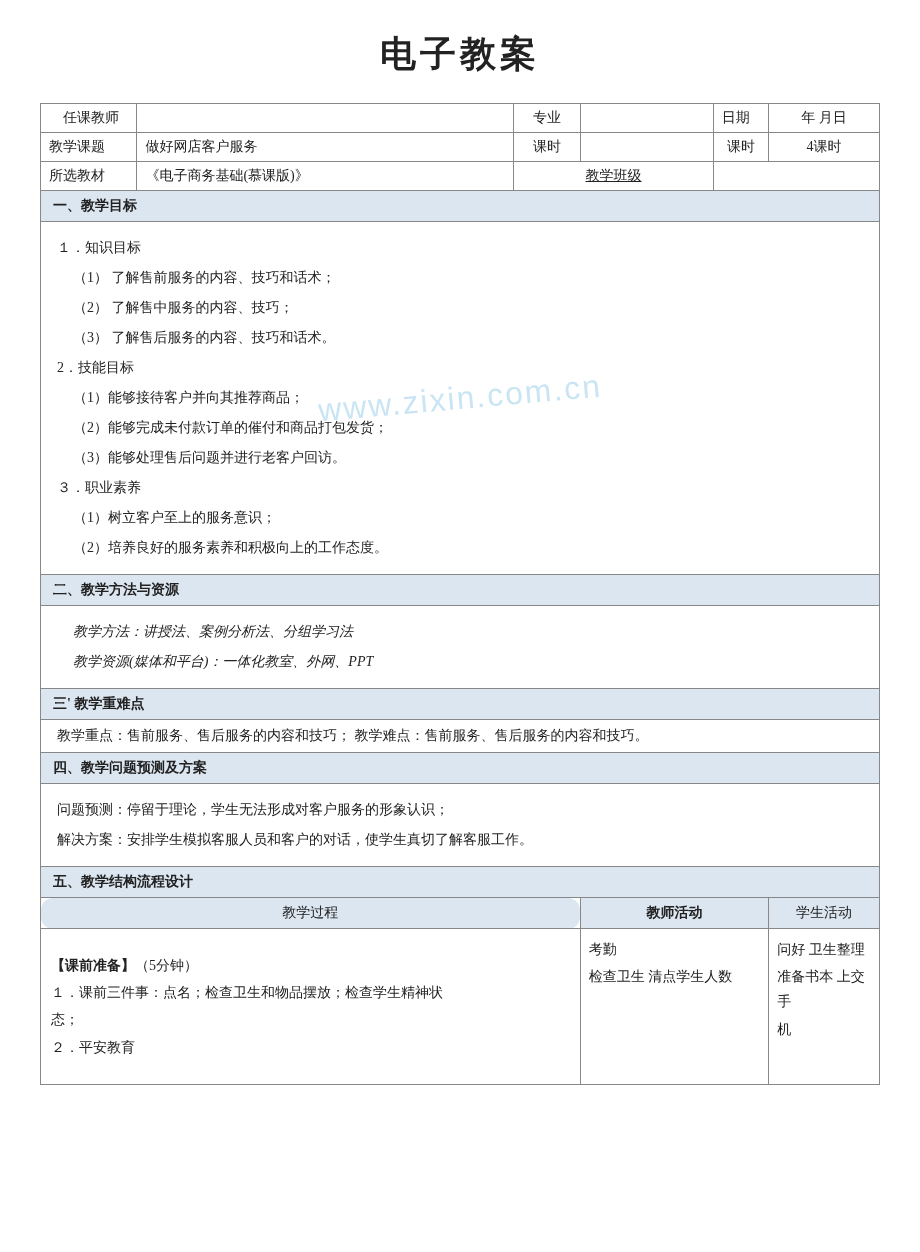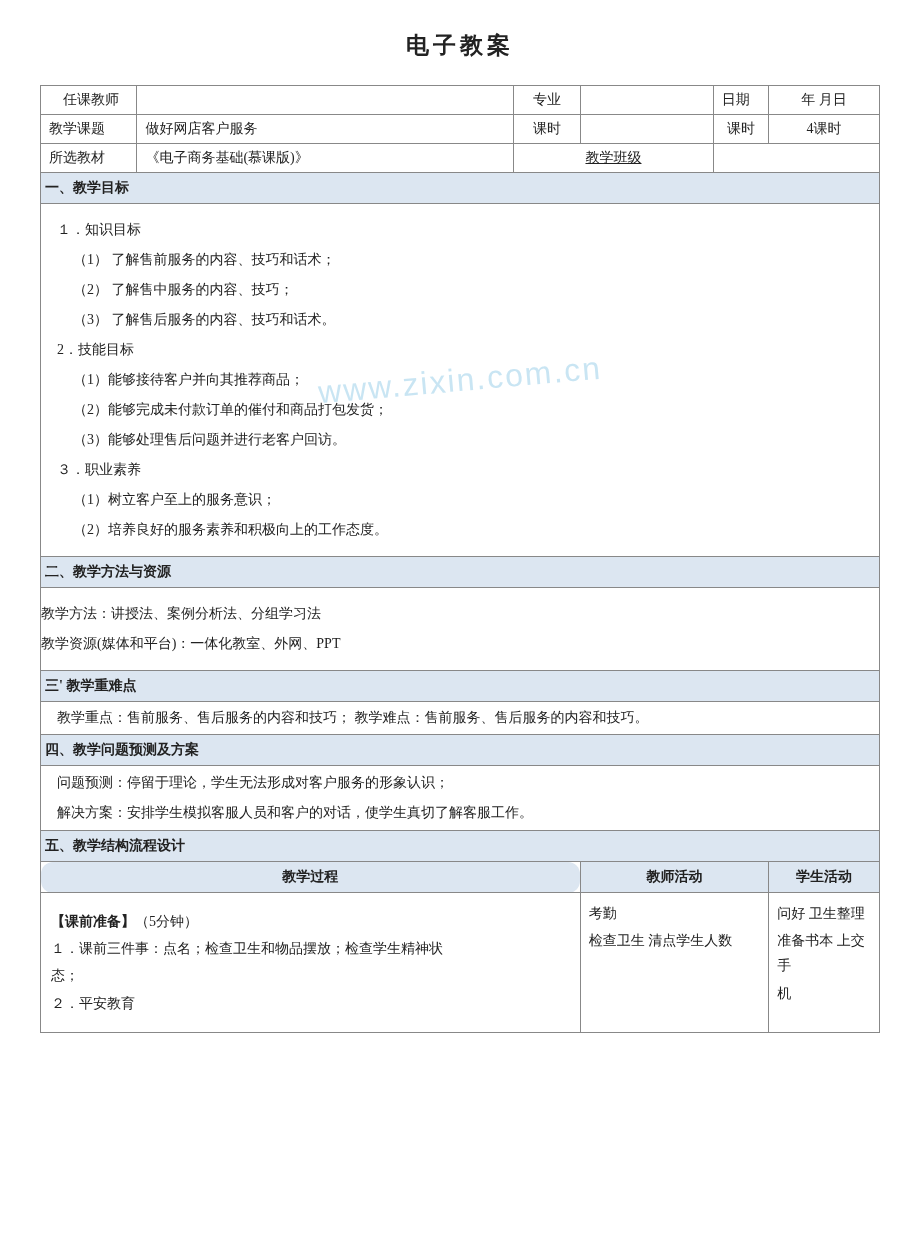--- a/index.html
+++ b/index.html
@@ -12,7 +12,7 @@
     }
     h1.main-title {
       text-align: center;
-      font-size: 23px;
+      font-size: 36px;
       font-weight: bold;
       margin-bottom: 24px;
       letter-spacing: 4px;

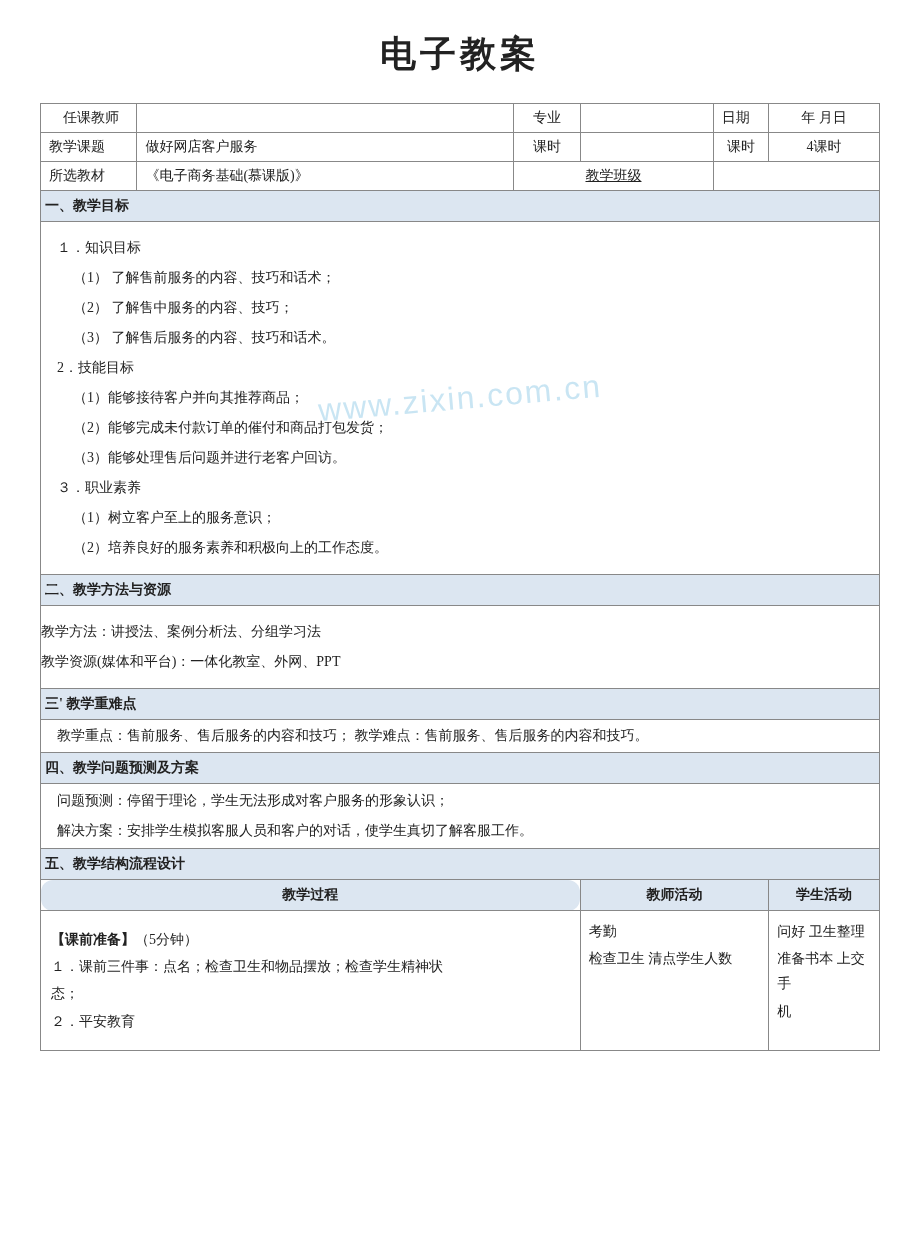--- a/index.html
+++ b/index.html
@@ -30,7 +30,7 @@
       background-color: #dce6f1;
       font-weight: bold;
       font-size: 14px;
-      padding: 6px 4px;
+      padding: 6px 12px;
     }
     .col-header-row td {
       background-color: #dce6f1;

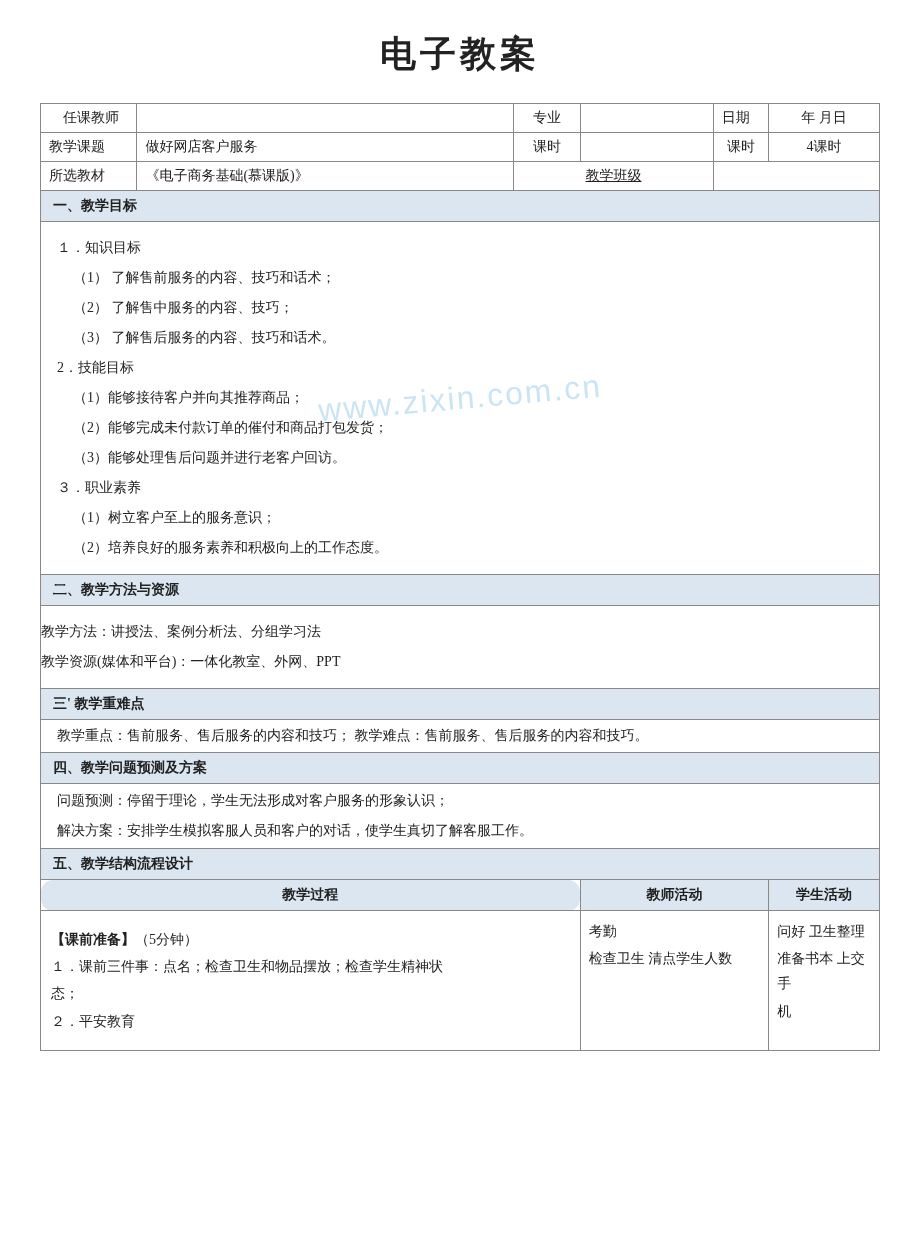--- a/index.html
+++ b/index.html
@@ -125,7 +125,7 @@
   </tr>
 
   <tr>
-    <td colspan="6" class="content-cell" style="padding: 10px 0; line-height:2;">
+    <td colspan="6" class="content-cell" style="padding: 10px 32px; line-height:2;font-style:italic;">
       <p>教学方法：讲授法、案例分析法、分组学习法</p>
       <p>教学资源(媒体和平台)：一体化教室、外网、PPT</p>
     </td>

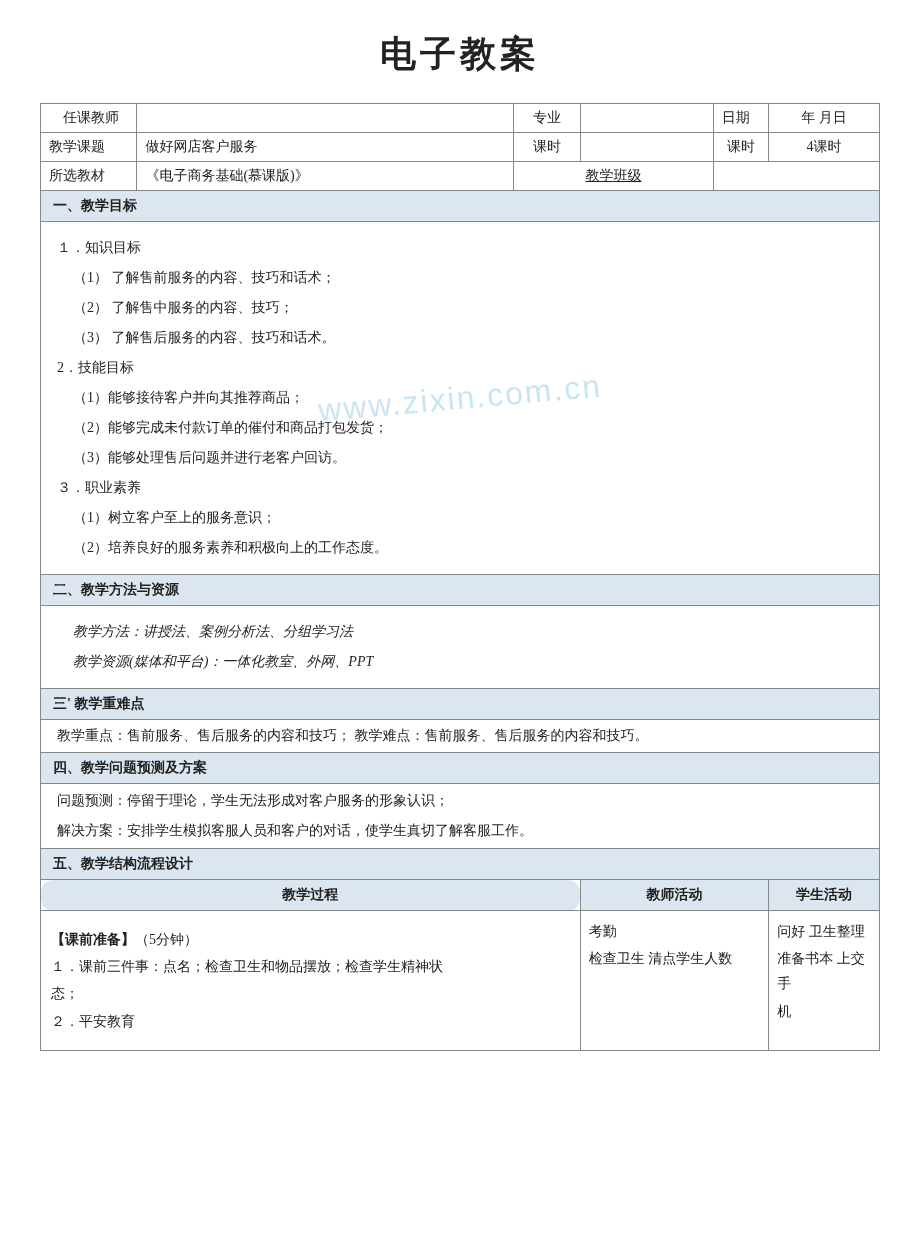--- a/index.html
+++ b/index.html
@@ -146,7 +146,7 @@
   </tr>
 
   <tr>
-    <td colspan="6" class="content-cell" style="padding: 1px 16px; line-height:2;">
+    <td colspan="6" class="content-cell" style="padding: 10px 16px; line-height:2;">
       <p>问题预测：停留于理论，学生无法形成对客户服务的形象认识；</p>
       <p>解决方案：安排学生模拟客服人员和客户的对话，使学生真切了解客服工作。</p>
     </td>

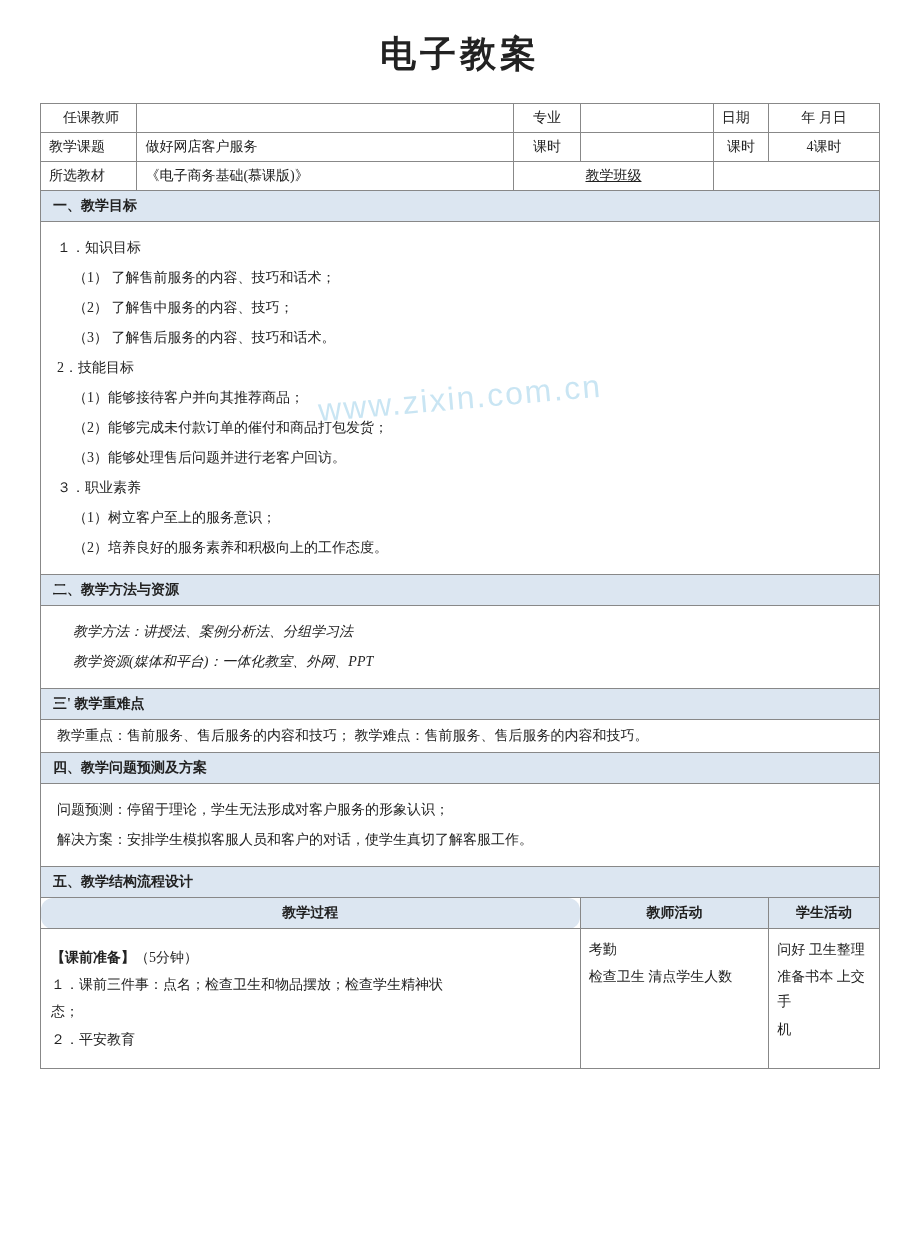--- a/index.html
+++ b/index.html
@@ -157,7 +157,7 @@
   </tr>
 
   <tr class="col-header-row">
-    <td colspan="3" style="text-align:center; font-weight:bold;border-radius:12px;">教学过程</td>
+    <td colspan="3" style="text-align:center; font-weight:normal;border-radius:12px;">教学过程</td>
     <td colspan="2" style="text-align:center; font-weight:bold;">教师活动</td>
     <td style="font-weight:bold;margin-left:28px;">学生活动</td>
   </tr>

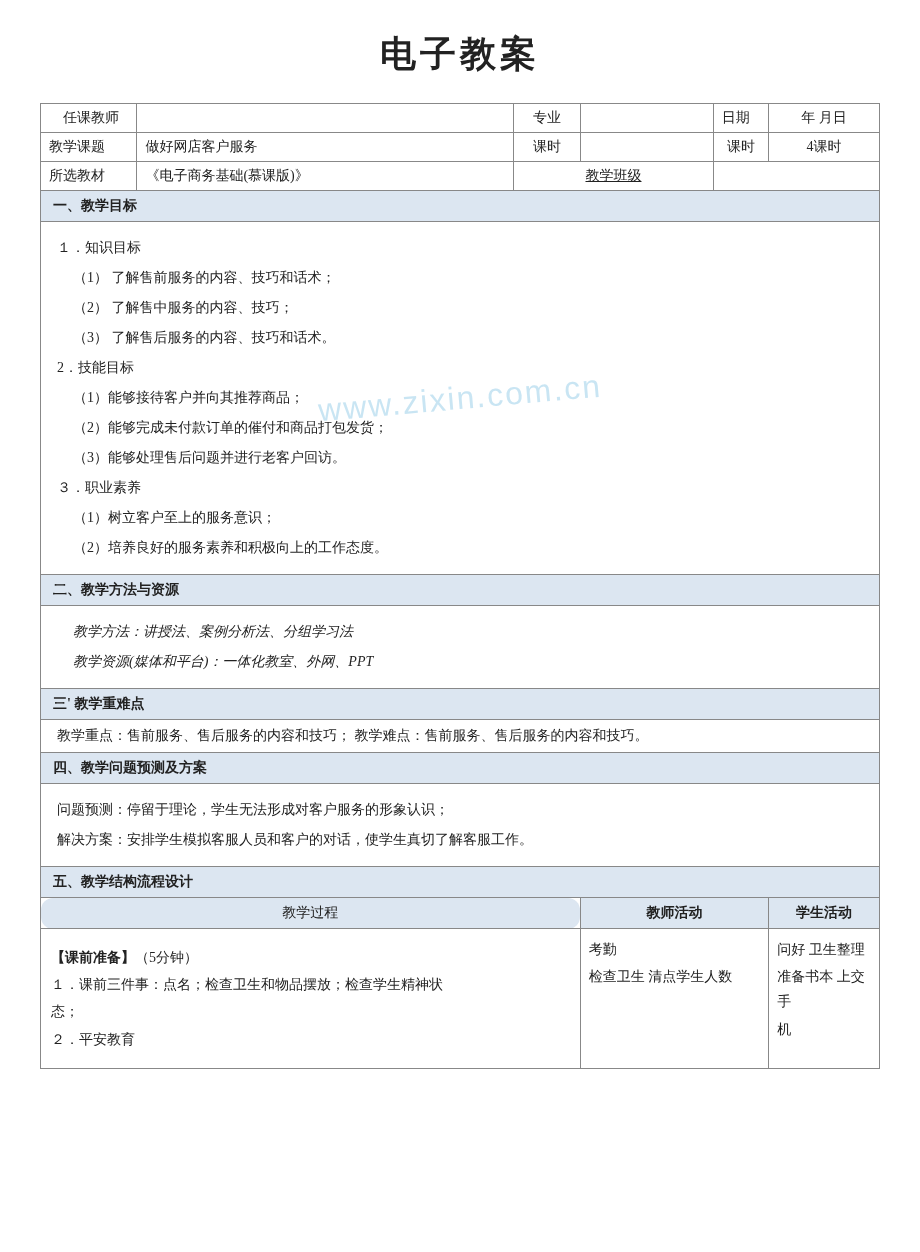--- a/index.html
+++ b/index.html
@@ -159,7 +159,7 @@
   <tr class="col-header-row">
     <td colspan="3" style="text-align:center; font-weight:normal;border-radius:12px;">教学过程</td>
     <td colspan="2" style="text-align:center; font-weight:bold;">教师活动</td>
-    <td style="font-weight:bold;margin-left:28px;">学生活动</td>
+    <td style="font-weight:normal;margin-left:28px;">学生活动</td>
   </tr>
 
   <tr>

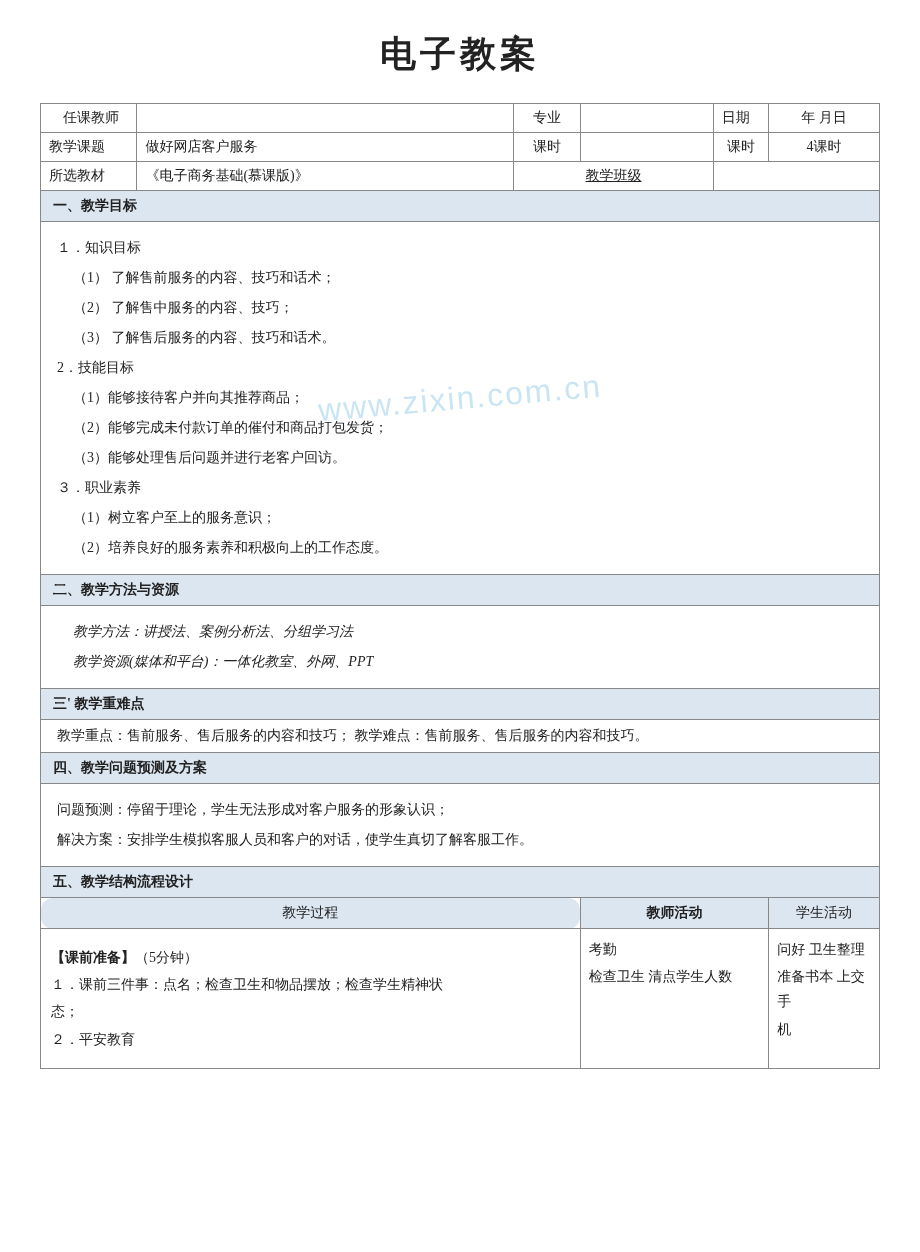--- a/index.html
+++ b/index.html
@@ -163,7 +163,7 @@
   </tr>
 
   <tr>
-    <td colspan="3" class="content-cell" style="padding: 14px 10px; line-height:1.8;">
+    <td colspan="3" class="content-cell" style="padding: 22px 10px; line-height:1.8;">
       <p><strong>【课前准备】</strong>（5分钟）</p>
       <p>１．课前三件事：点名；检查卫生和物品摆放；检查学生精神状</p>
       <p>态；</p>

